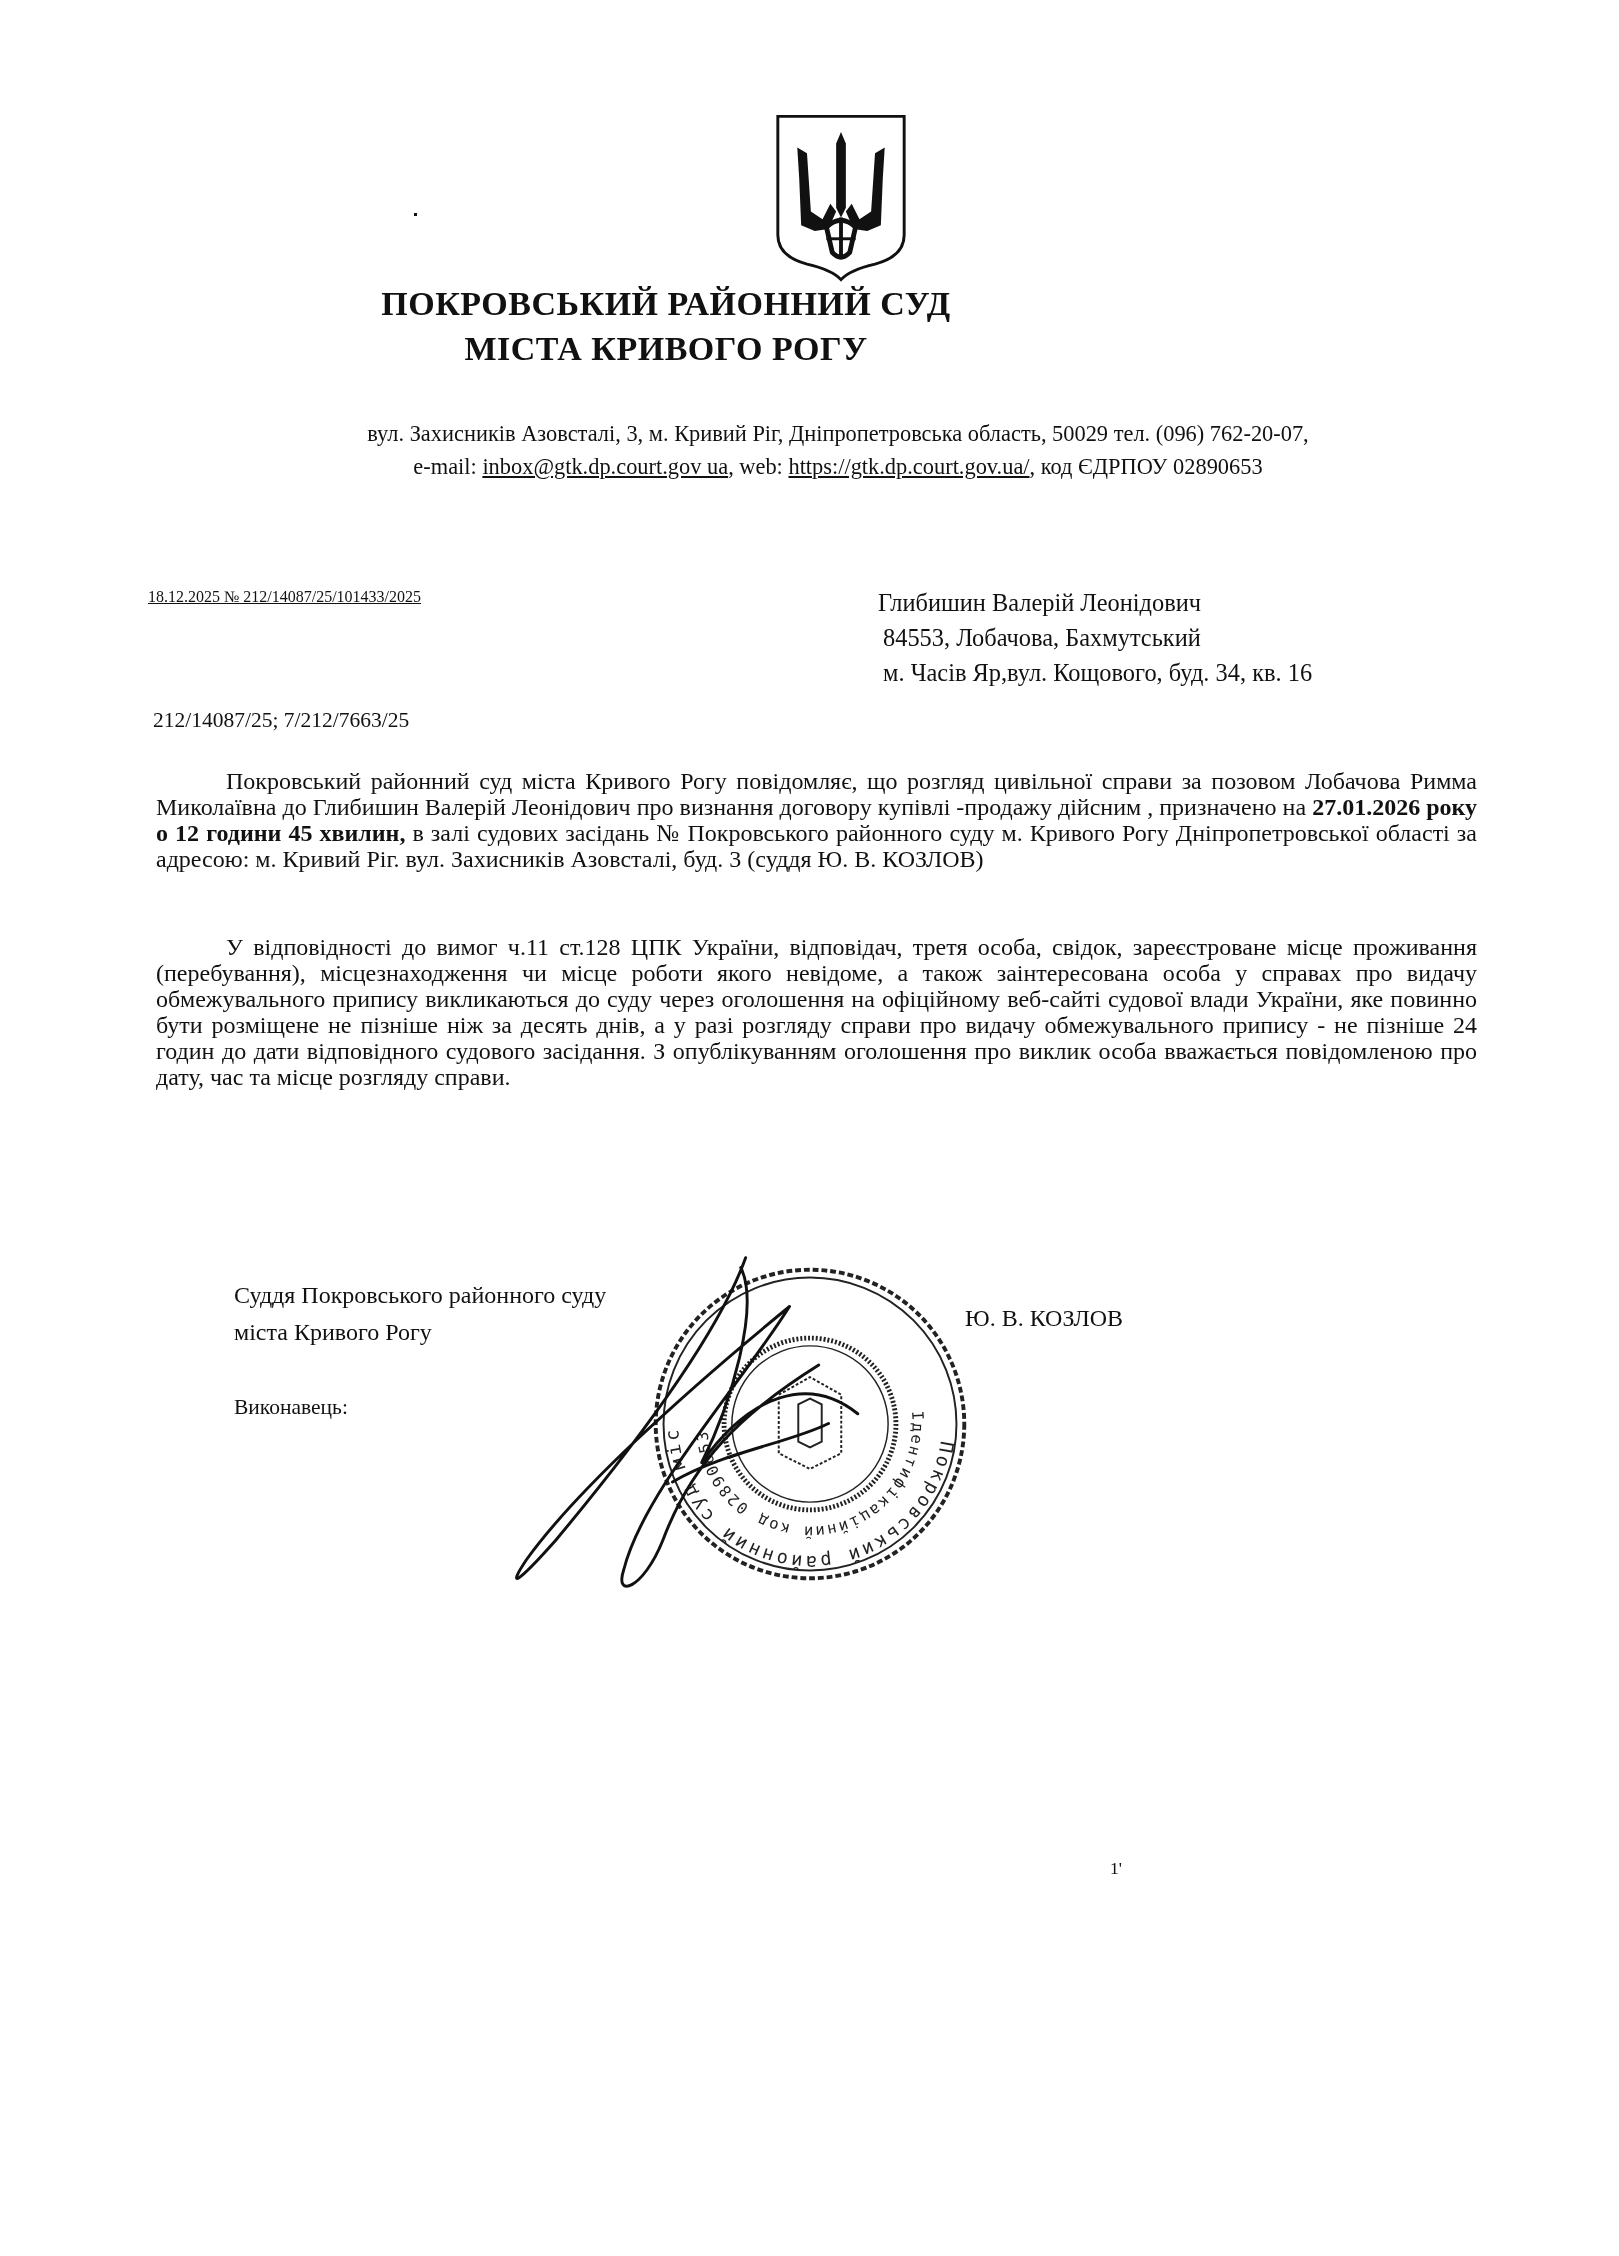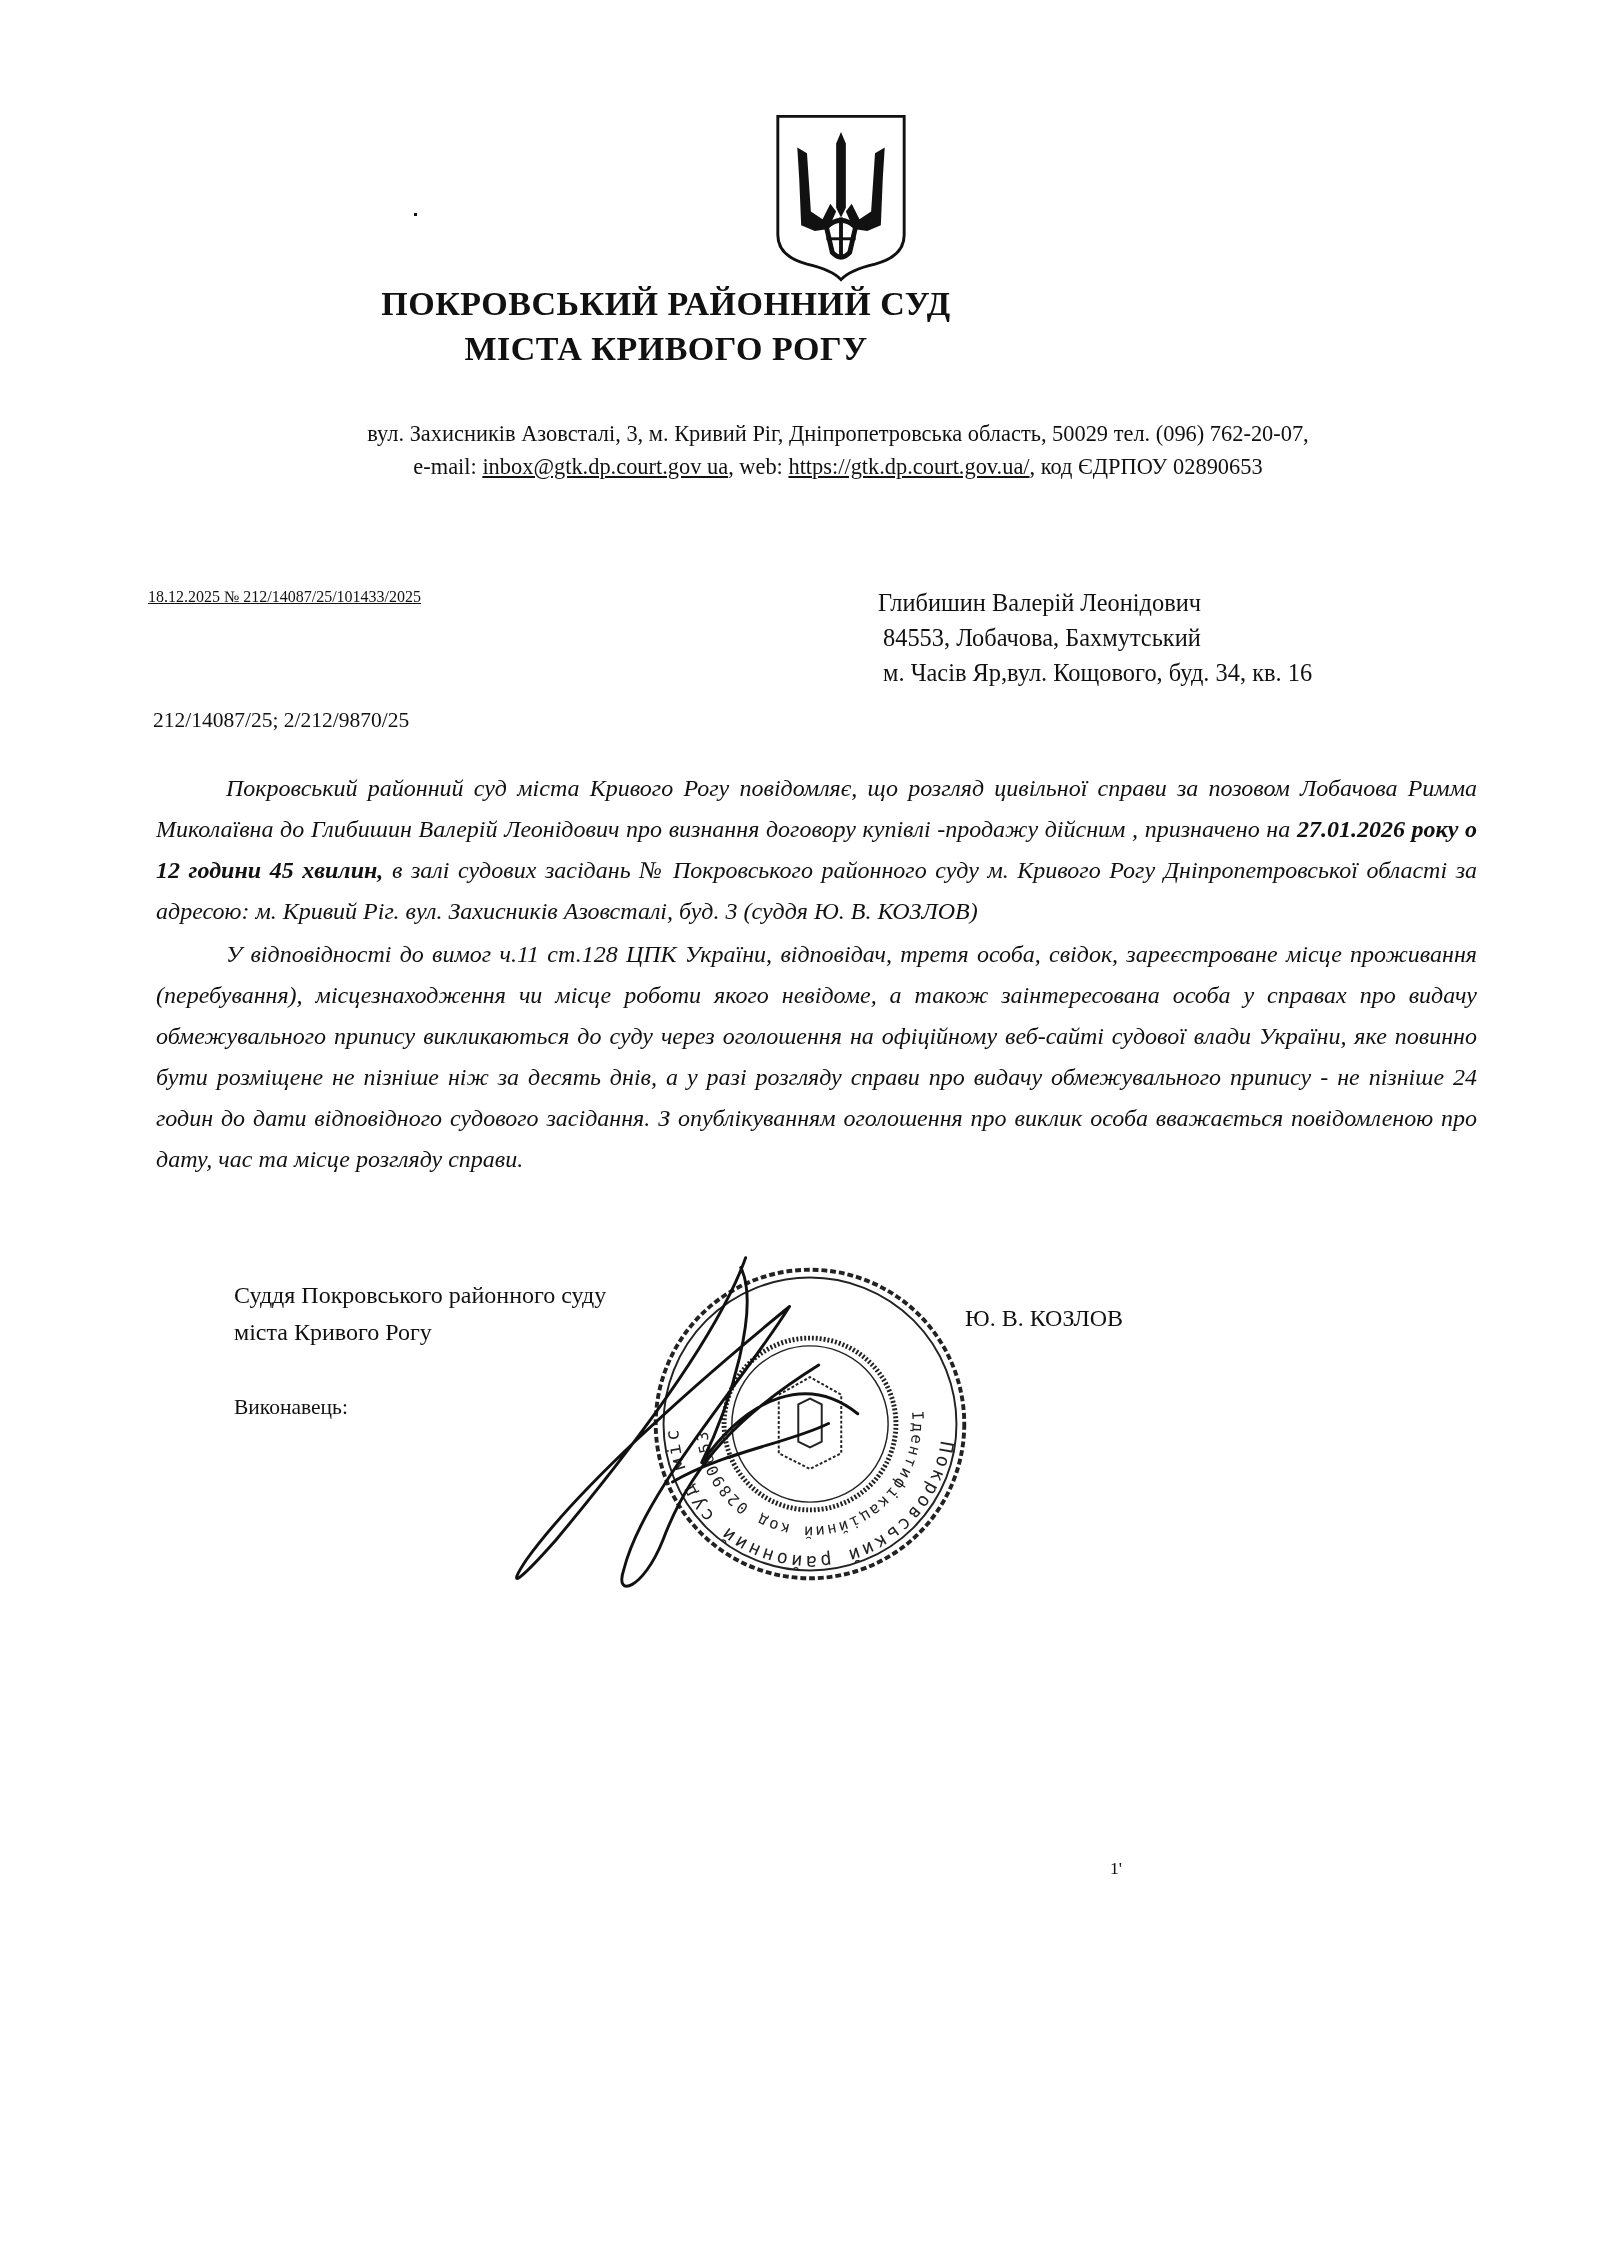--- a/index.html
+++ b/index.html
@@ -59,7 +59,7 @@
 </div>
 
 <div class="abs ref">18.12.2025 №  212/14087/25/101433/2025</div>
-<div class="abs ref2">212/14087/25; 2/212/9870/25</div>
+<div class="abs ref2">212/14087/25; 7/212/7663/25</div>
 
 <div class="abs recip r1">Глибишин Валерій Леонідович</div>
 <div class="abs recip r2">84553,  Лобачова,  Бахмутський</div>

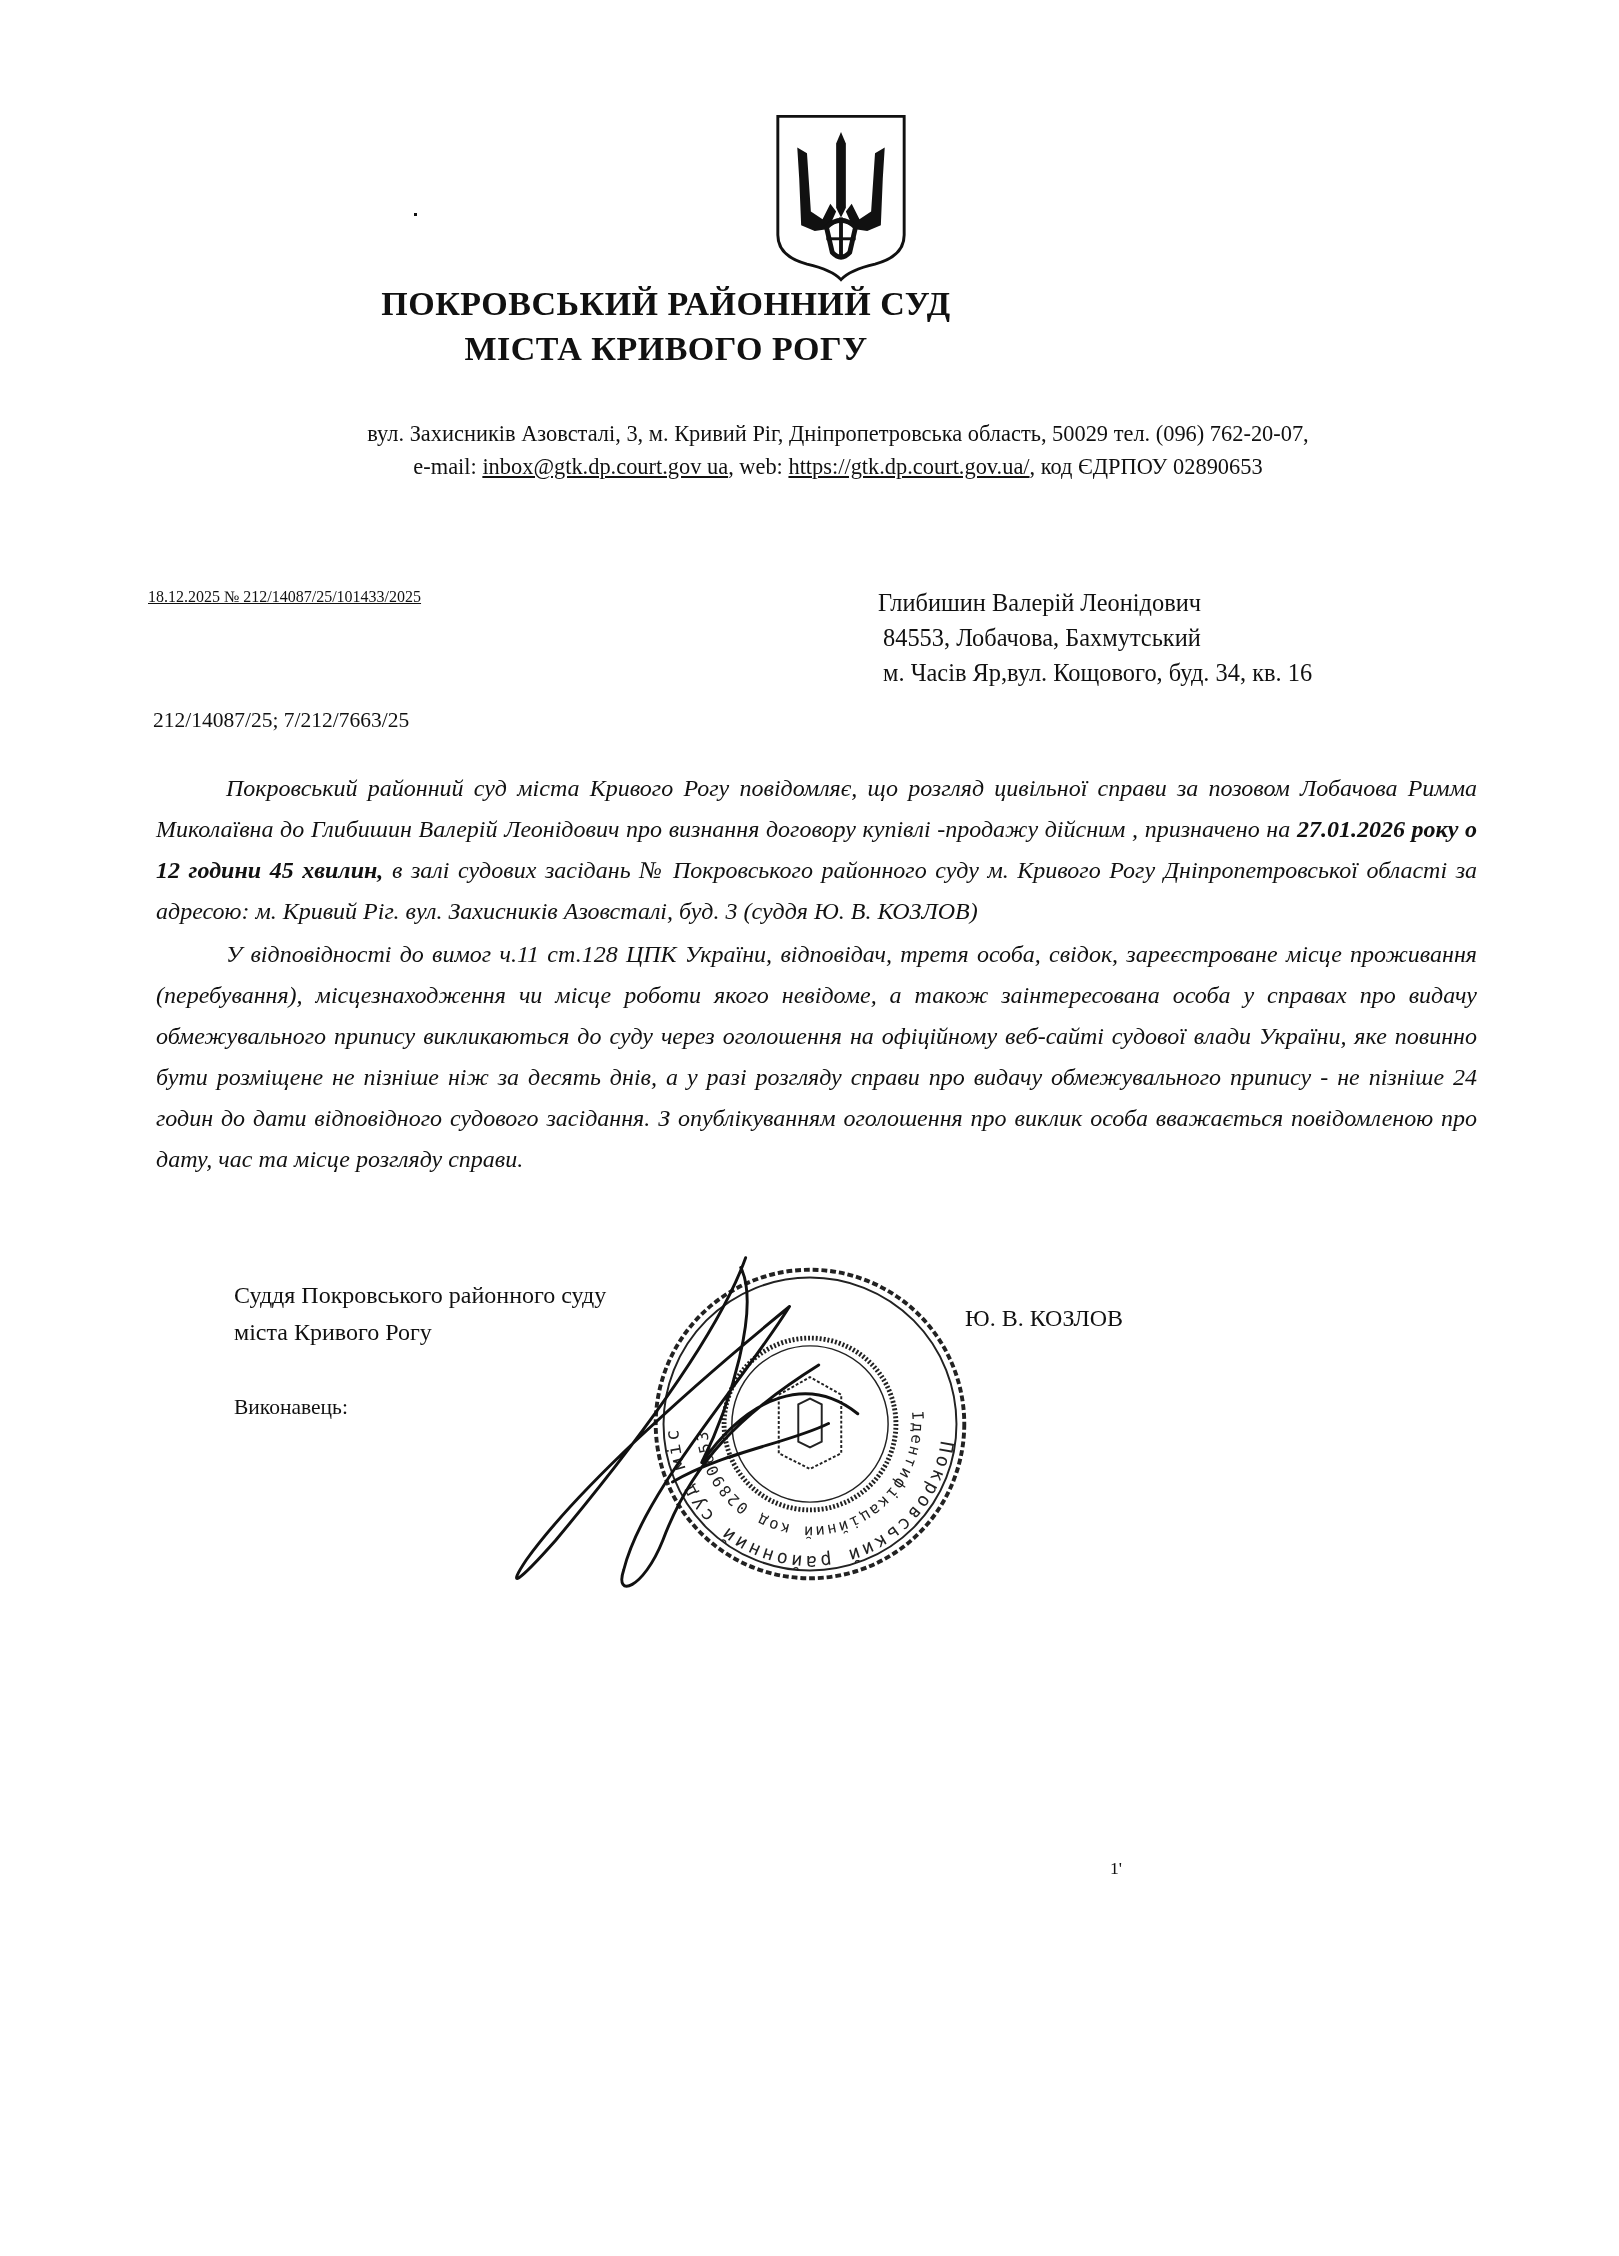--- a/index.html
+++ b/index.html
@@ -20,7 +20,7 @@
   .r1 { top: 589px; }
   .r2 { top: 624px; left: 883px; }
   .r3 { top: 659px; left: 883px; }
-  .body { left: 156px; width: 1321px; font-size: 24px; line-height: 41px; text-align: justify; font-style: italic; }
+  .body { left: 156px; width: 1321px; font-size: 24px; line-height: 26px; text-align: justify; }
   .p1 { top: 768px; }
   .p2 { top: 934px; }
   .indent { text-indent: 70px; }

